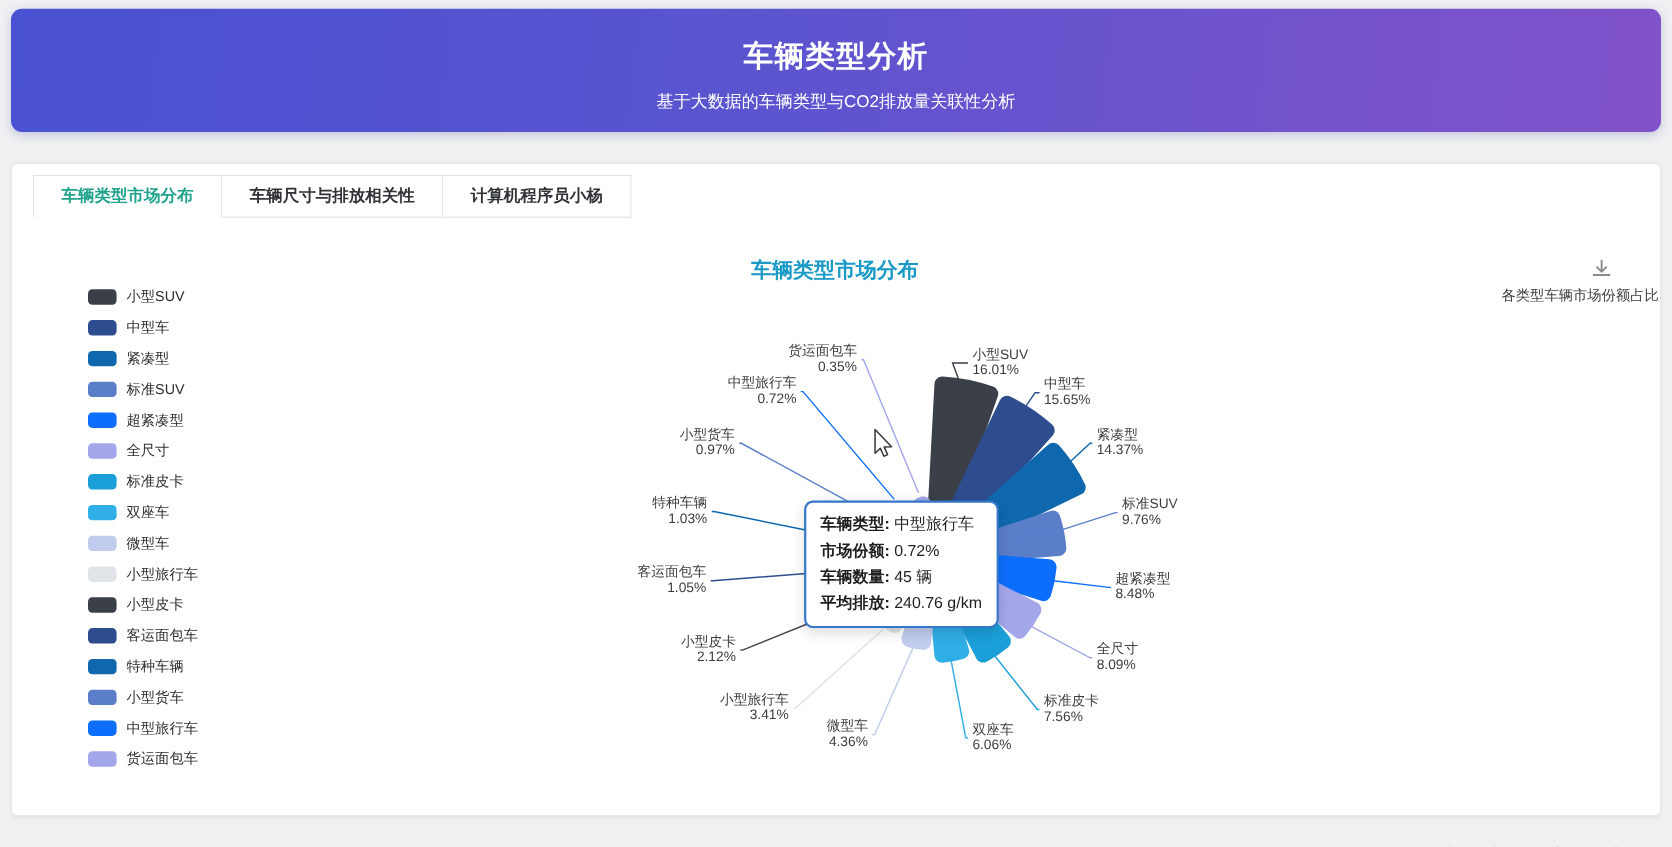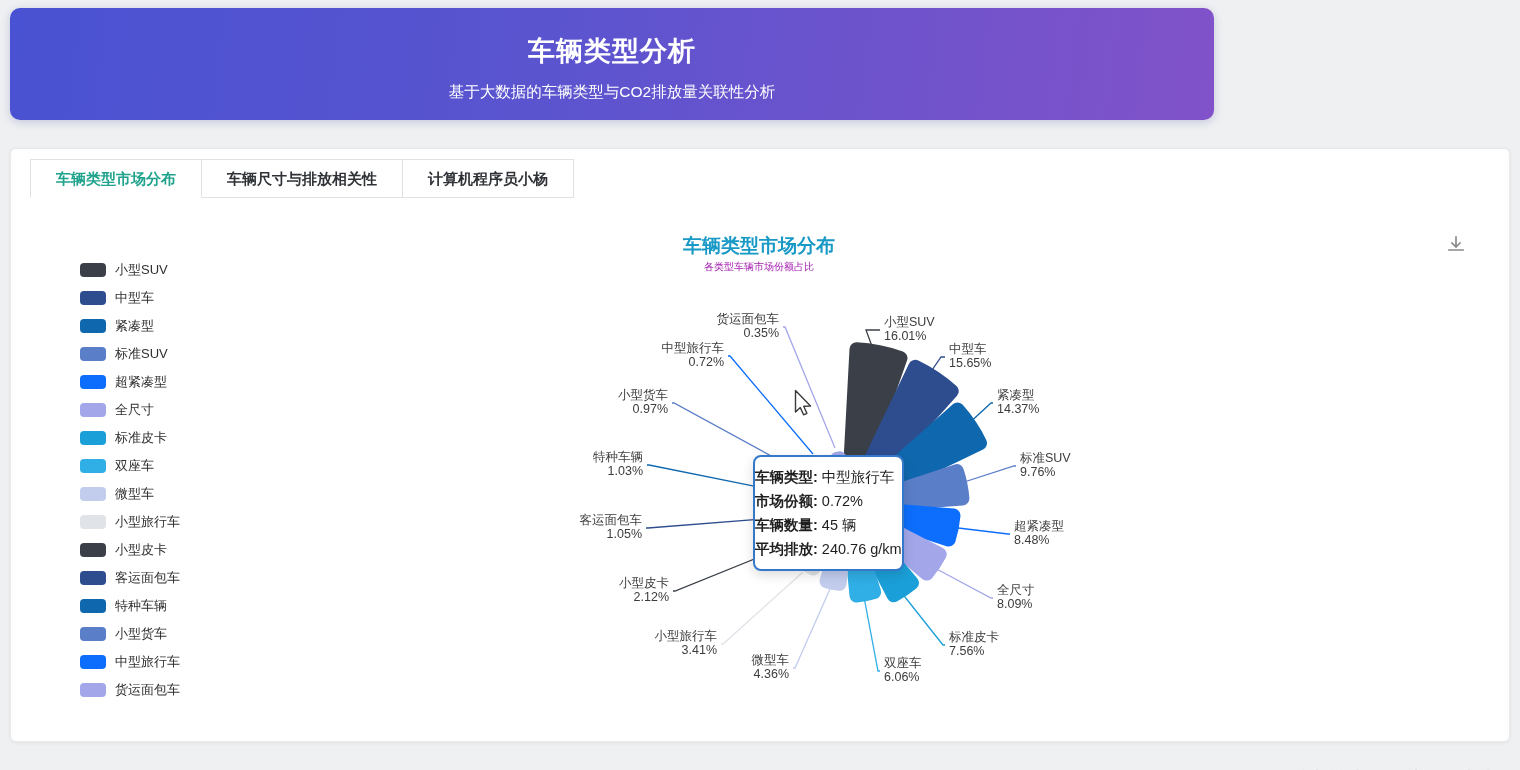--- a/index.html
+++ b/index.html
@@ -10,7 +10,7 @@
   }
   
   .hero{
-    position:absolute;left:10px;top:8px;width:1204px;height:112px;
+    position:absolute;left:10px;top:8px;width:1500px;height:112px;
     border-radius:10px;
     background:linear-gradient(97deg,#4952d2 0%,#5b54cf 45%,#8152c9 100%);
     color:#fff;text-align:center;

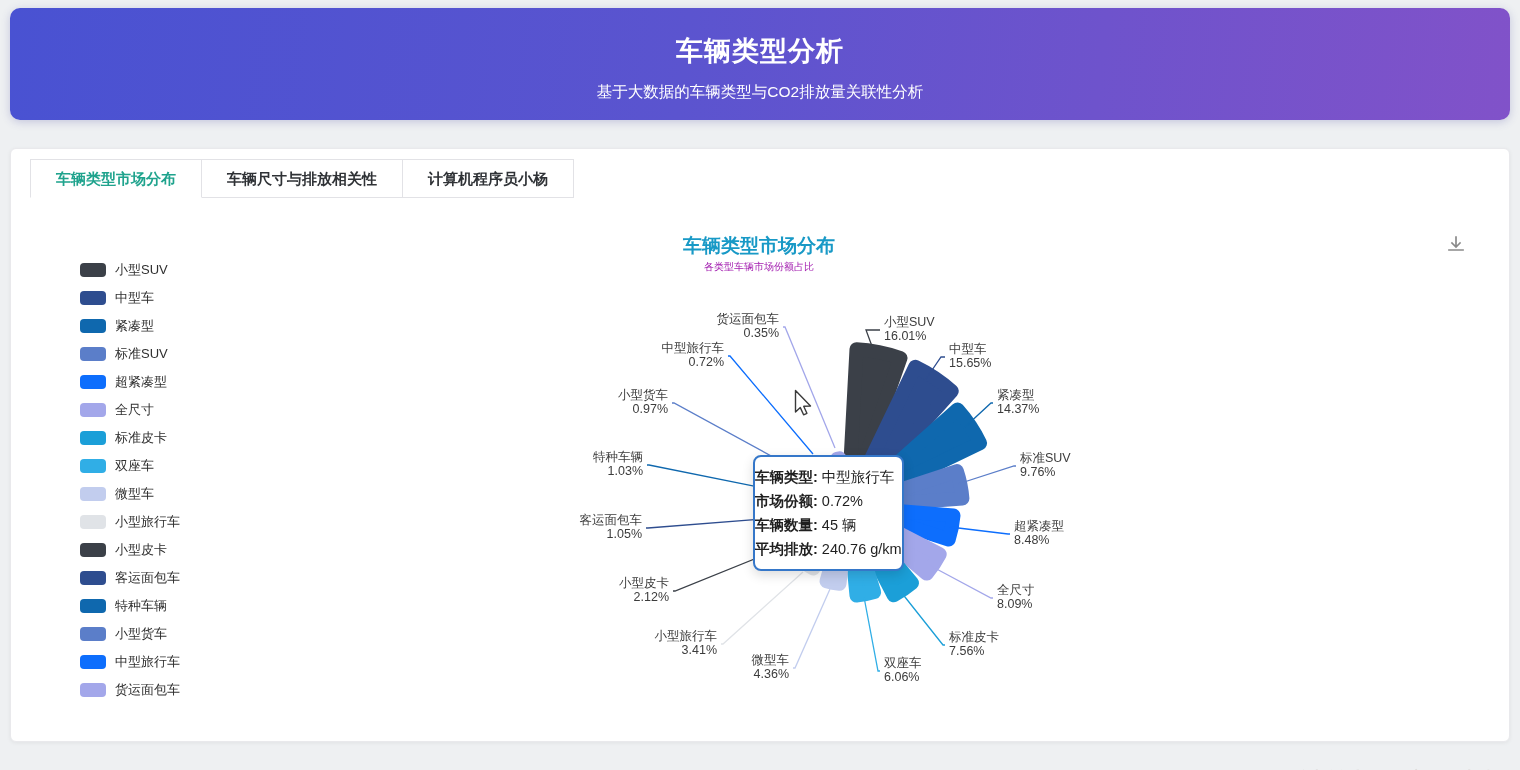--- a/index.html
+++ b/index.html
@@ -39,8 +39,8 @@
     font-size:19px;font-weight:bold;color:#1899c6;
   }
   .c-subtitle{
-    position:absolute;left:10px;top:260px;width:1498px;text-align:center;
-    font-size:10px;color:#a21caf;
+    position:absolute;left:10px;top:260px;width:1498px;text-align:right;
+    font-size:13px;color:#404040;
   }
   .download-btn{
     position:absolute;left:1440px;top:230px;width:32px;height:32px;

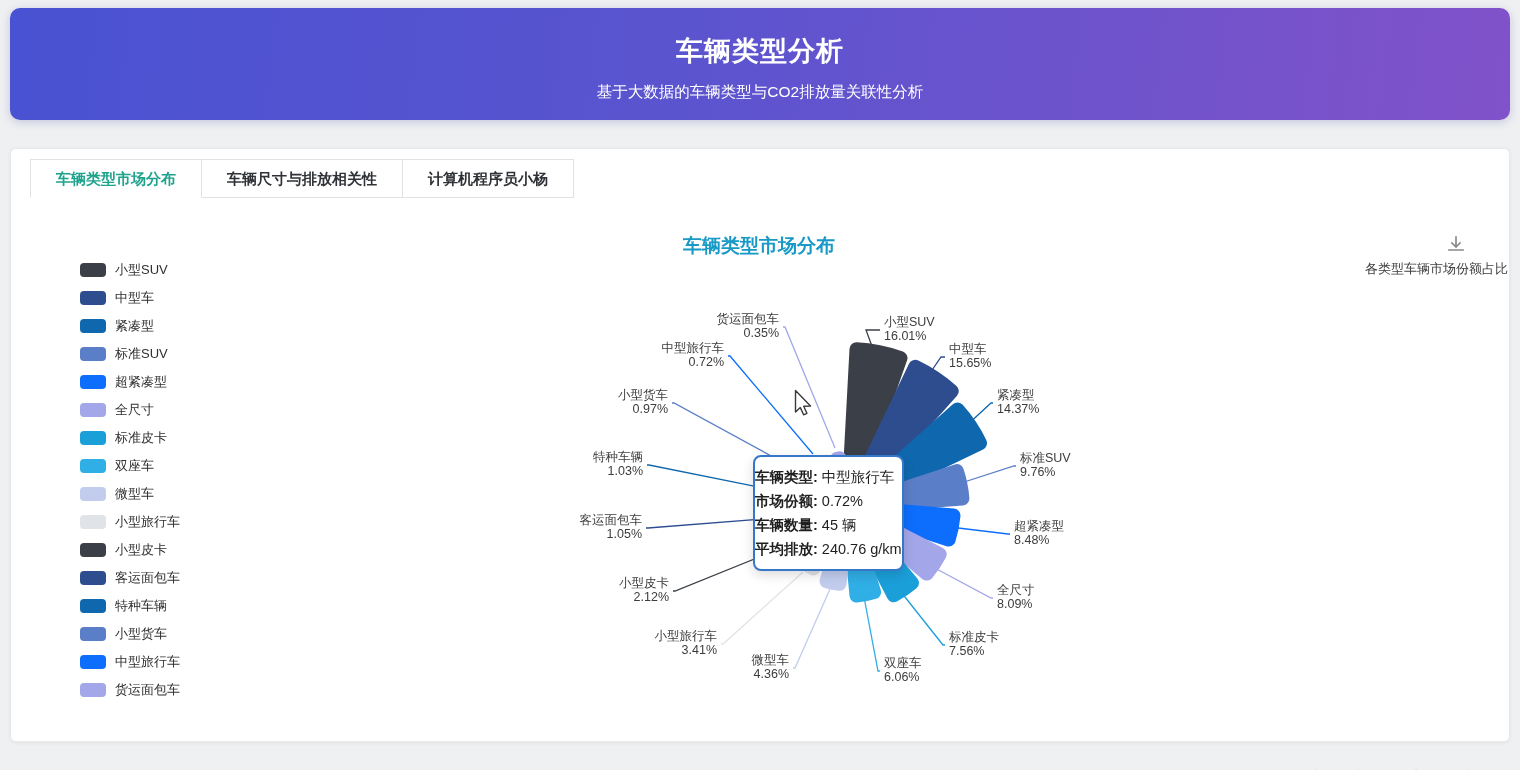--- a/index.html
+++ b/index.html
@@ -58,8 +58,8 @@
   .tooltip{
     position:absolute;left:731px;top:455px;z-index:6;
     background:#fff;border:2px solid #3577c9;border-radius:8px;
-    padding:8px 0;font-size:14.5px;line-height:24px;color:#1f1f1f;
-    white-space:nowrap;box-shadow:0 4px 12px rgba(0,0,0,.14);margin-left:22px;
+    padding:8px 13px;font-size:14.5px;line-height:24px;color:#1f1f1f;
+    white-space:nowrap;box-shadow:0 4px 12px rgba(0,0,0,.14);
   }
   .tip-label{font-weight:bold;}
   

